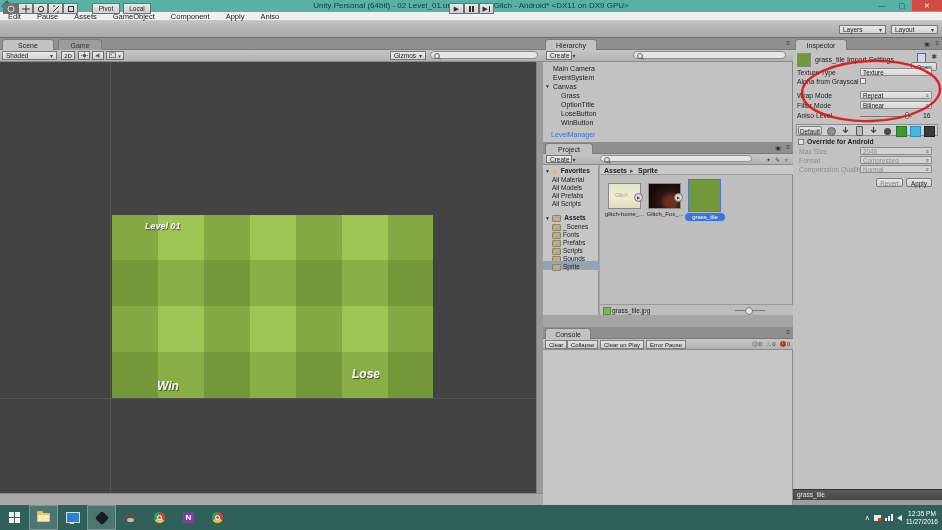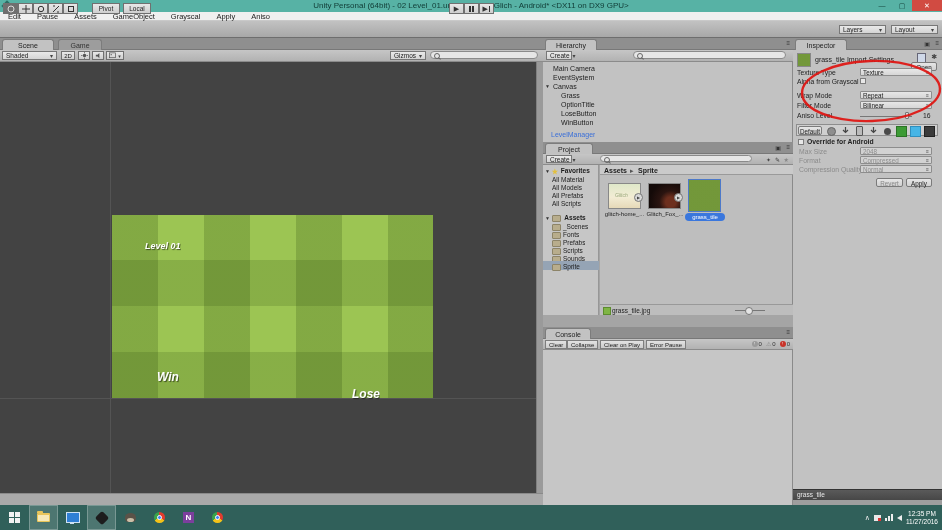--- a/index.html
+++ b/index.html
@@ -144,7 +144,7 @@
     <span class="menuitem">Pause</span>
     <span class="menuitem">Assets</span>
     <span class="menuitem">GameObject</span>
-    <span class="menuitem">Grayscal</span>
+    <span class="menuitem">Component</span>
     <span class="menuitem">Apply</span>
     <span class="menuitem">Aniso</span>
   </div>

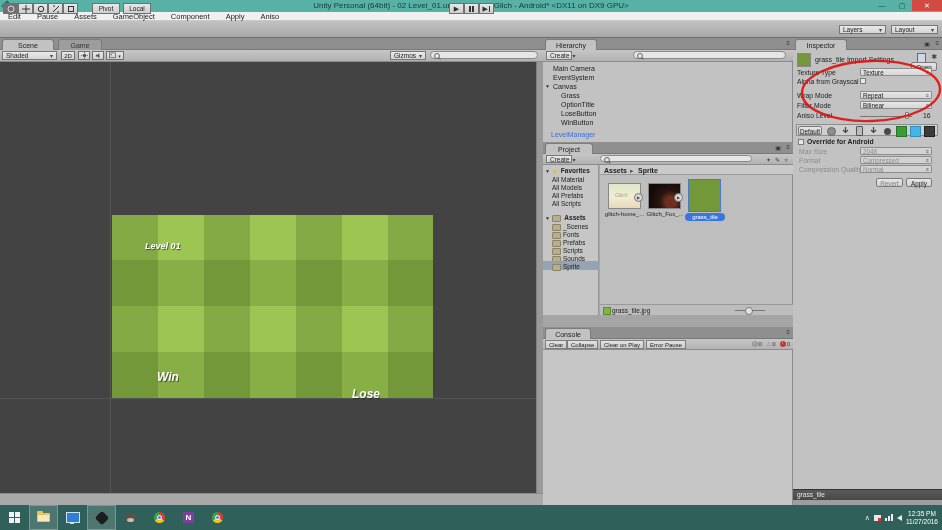--- a/index.html
+++ b/index.html
@@ -49,7 +49,7 @@
     background-image:
       repeating-linear-gradient(90deg, rgba(30,60,5,0.20) 0px 46px, rgba(0,0,0,0) 46px 92px),
       repeating-linear-gradient(0deg, rgba(30,60,5,0.16) 0px 46px, rgba(0,0,0,0) 46px 92px);}
-  .gametxt{color:#fff;font-style:italic;font-weight:bold;text-shadow:1px 1px 1px rgba(0,0,0,0.55);margin-top:20px;}
+  .gametxt{color:#fff;font-style:italic;font-weight:bold;text-shadow:1px 1px 1px rgba(0,0,0,0.55);}
   .hscroll{background:#a9a9a9;border-top:1px solid #8a8a8a;}
   .vscroll{background:#9a9a9a;border-left:1px solid #808080;}
 

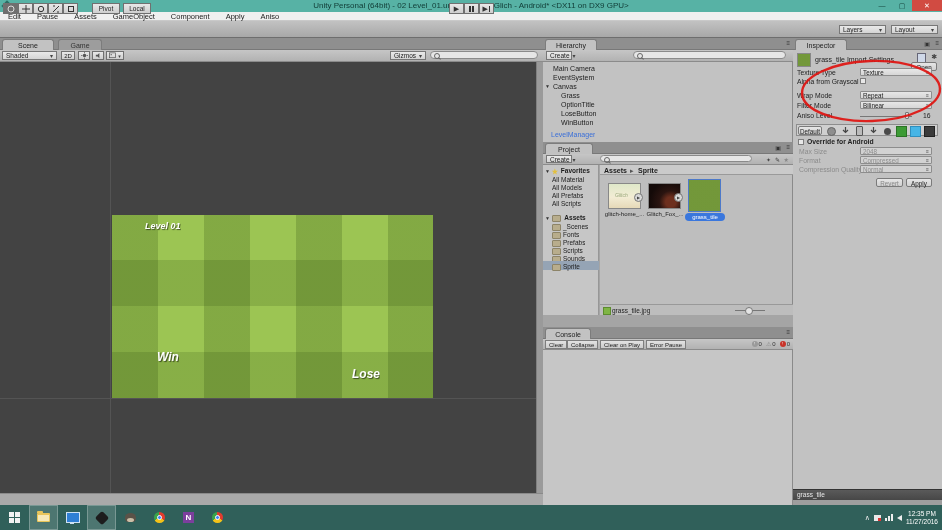--- a/index.html
+++ b/index.html
@@ -246,7 +246,7 @@
     <div class="a gridline-h" style="left:0;top:336px;width:543px;"></div>
     <div class="a grass" style="left:112px;top:153px;width:321px;height:183px;">
       <div class="a gametxt txt" style="left:33px;top:6px;font-size:9px;">Level 01</div>
-      <div class="a gametxt txt" style="left:45px;top:135px;font-size:12px;">Win</div>
+      <div class="a gametxt txt" style="left:45px;top:164px;font-size:12px;">Win</div>
       <div class="a gametxt txt" style="left:240px;top:152px;font-size:12px;">Lose</div>
     </div>
   </div>

